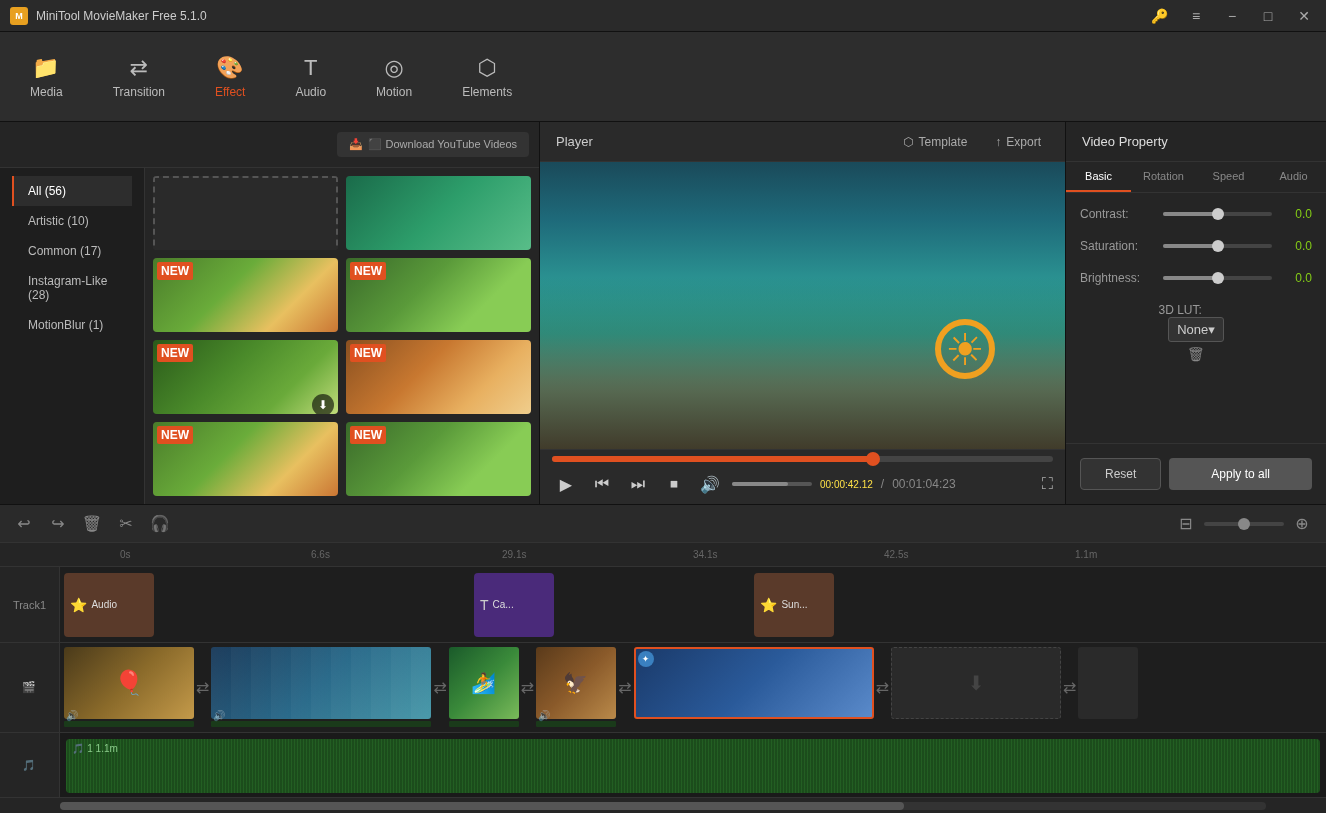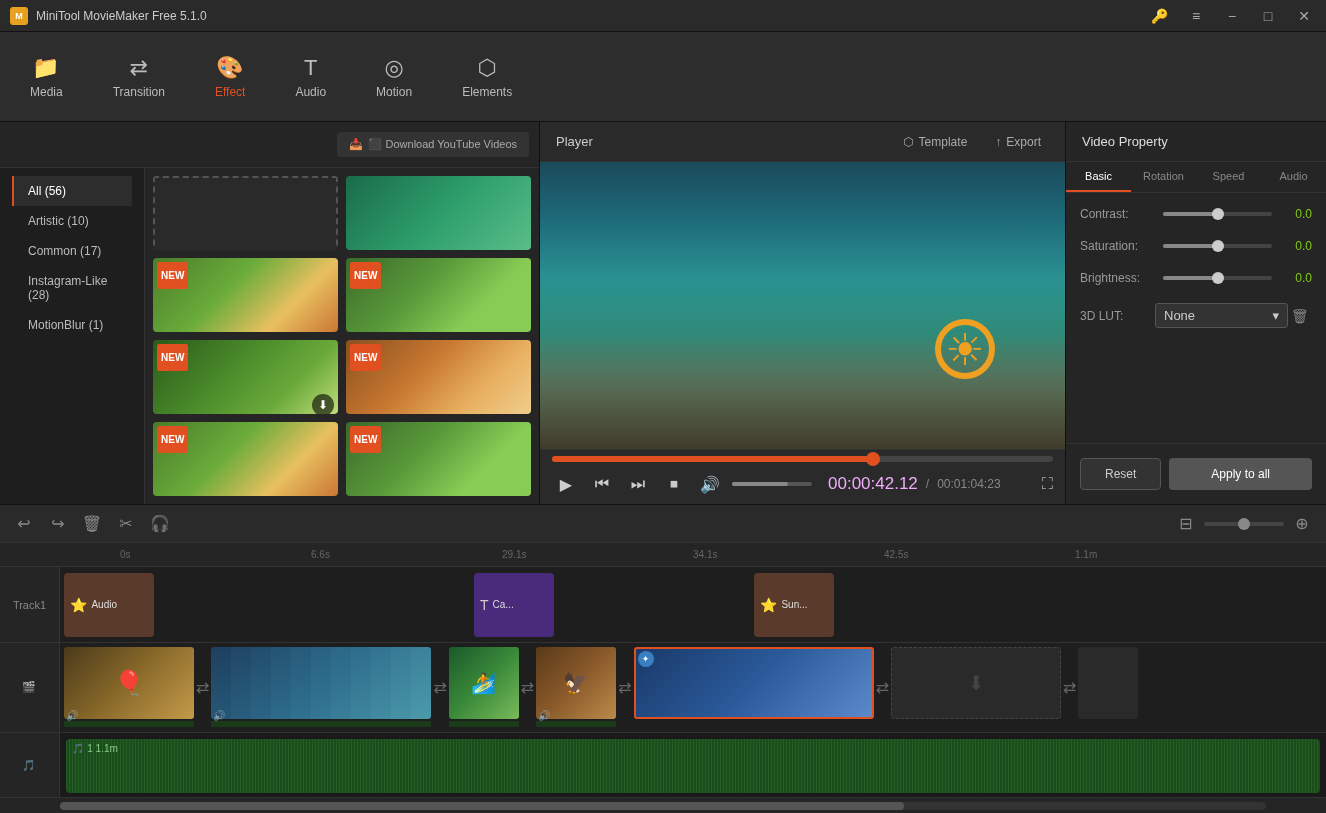--- a/index.html
+++ b/index.html
@@ -44,7 +44,7 @@
     .effect-item { background: #333; border-radius: 4px; cursor: pointer; overflow: hidden; position: relative; }
     .effect-thumbnail { width: 100%; height: 80px; background: #444; display: flex; align-items: center; justify-content: center; position: relative; overflow: hidden; }
     .effect-thumbnail.none-thumb { border: 2px dashed #555; background: #2a2a2a; }
-    .new-badge { position: absolute; top: 4px; left: 4px; background: #e05020; color: #fff; font-size: 10px; padding: 8px 4px; border-radius: 2px; font-weight: bold; z-index: 2; }
+    .new-badge { position: absolute; top: 4px; left: 4px; background: #e05020; color: #fff; font-size: 12px; padding: 2px 4px; border-radius: 2px; font-weight: bold; z-index: 2; }
     .download-overlay { position: absolute; bottom: 4px; right: 4px; background: rgba(0,0,0,0.6); border-radius: 50%; width: 22px; height: 22px; display: flex; align-items: center; justify-content: center; font-size: 12px; color: #fff; }
 
     

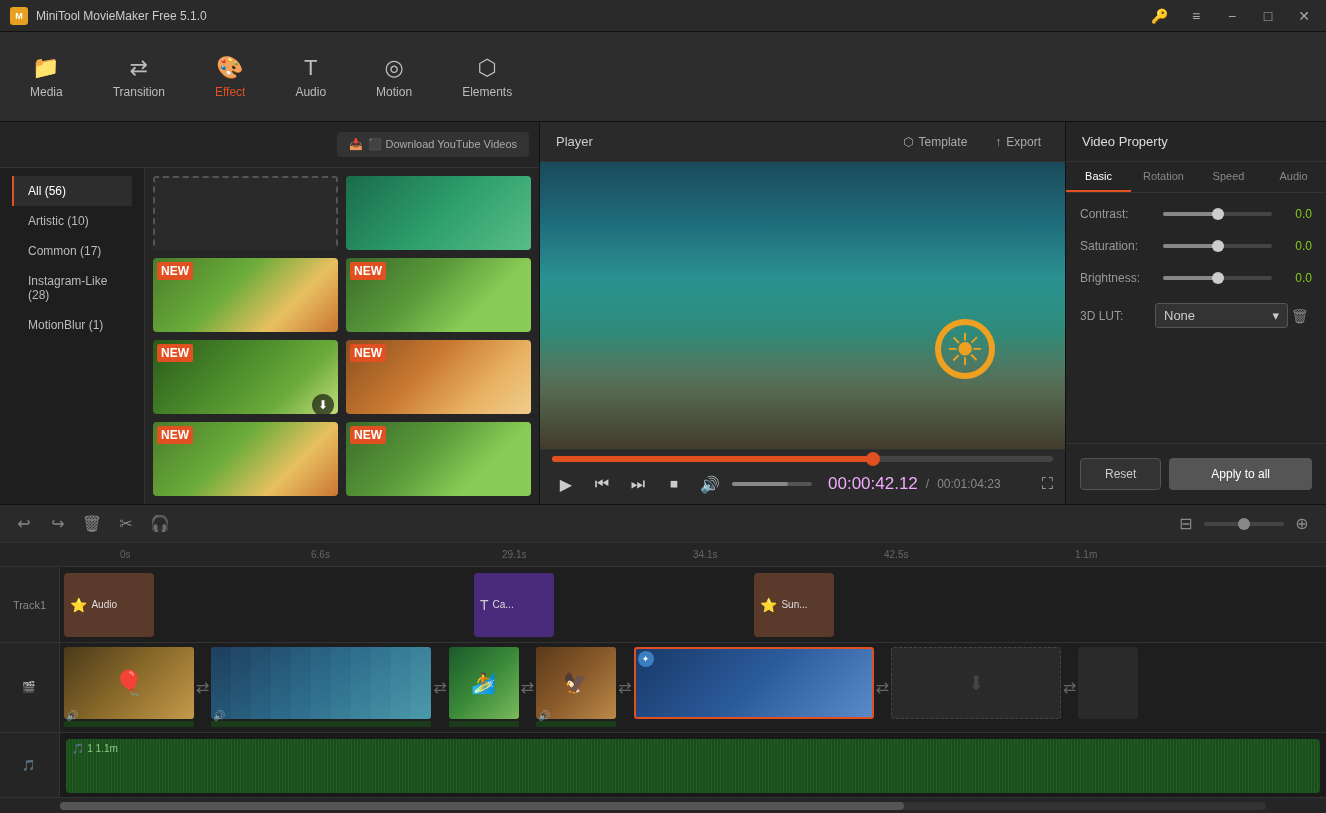--- a/index.html
+++ b/index.html
@@ -95,7 +95,7 @@
     .prop-slider-fill { height: 100%; background: #888; border-radius: 2px; }
     .prop-slider-thumb { width: 12px; height: 12px; background: #ccc; border-radius: 50%; position: absolute; top: -4px; left: 50%; transform: translateX(-50%); }
     .prop-value { width: 32px; text-align: right; color: #84cc16; font-size: 12px; }
-    .prop-row-lut { display: flex; align-items: center; margin-bottom: 14px; }
+    .prop-row-lut { display: flex; align-items: center; margin-bottom: 14px; flex-direction: column; }
     .prop-label-lut { width: 75px; color: #999; font-size: 12px; flex-shrink: 0; }
     .lut-select { flex: 1; background: #333; border: 1px solid #555; color: #ccc; padding: 4px 8px; border-radius: 3px; font-size: 13px; cursor: pointer; display: flex; align-items: center; justify-content: space-between; }
     .lut-delete { width: 24px; height: 24px; background: none; border: none; color: #888; cursor: pointer; font-size: 14px; display: flex; align-items: center; justify-content: center; }

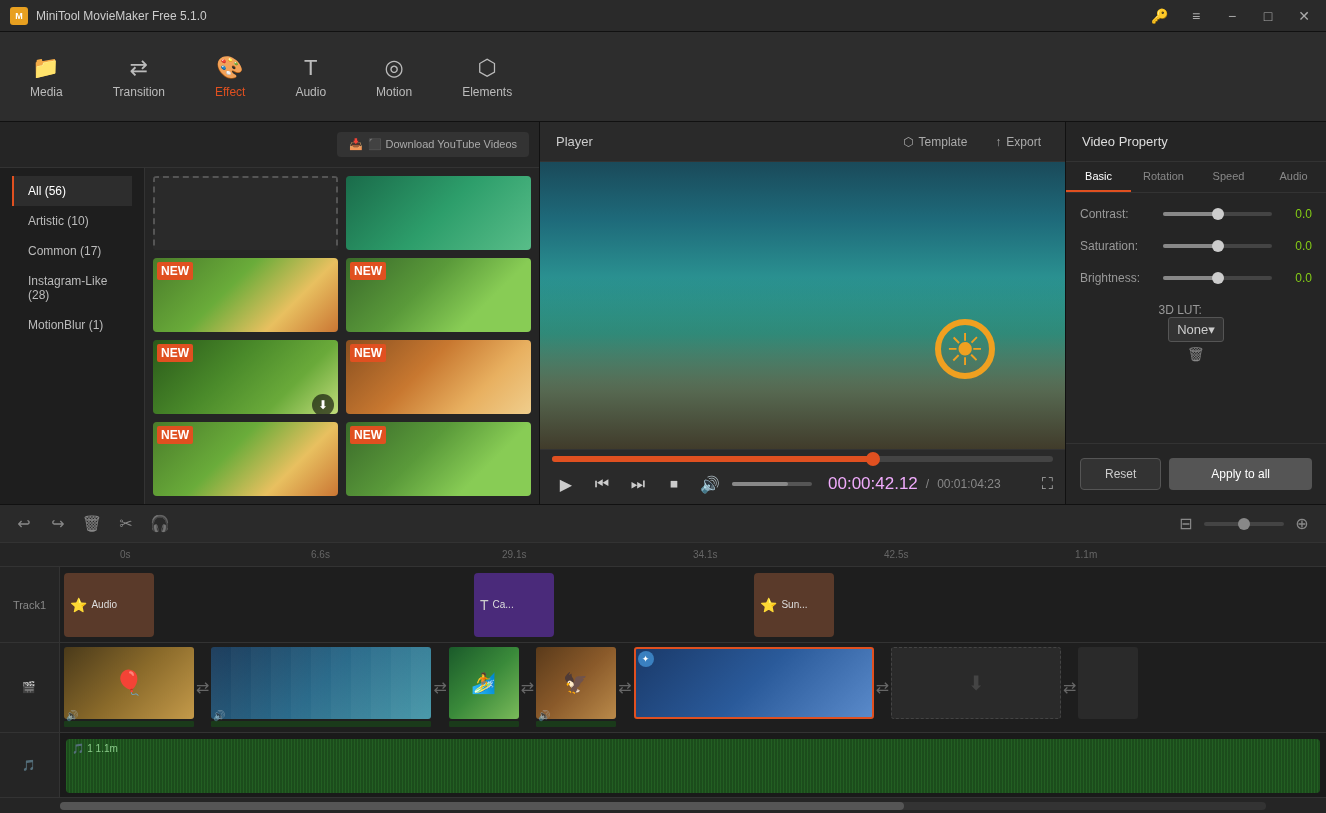--- a/index.html
+++ b/index.html
@@ -78,7 +78,7 @@
     .ctrl-btn { background: none; border: none; color: #ccc; cursor: pointer; font-size: 16px; width: 28px; height: 28px; display: flex; align-items: center; justify-content: center; border-radius: 3px; }
     .volume-slider { width: 80px; height: 4px; background: #555; border-radius: 2px; cursor: pointer; position: relative; }
     .volume-fill { height: 100%; background: #888; border-radius: 2px; width: 70%; }
-    .time-display { color: #f0abfc; font-size: 17px; margin-left: 8px; }
+    .time-display { color: #fde047; font-size: 10px; margin-left: 0; }
     .time-total { color: #888; font-size: 12px; }
     .fullscreen-btn { margin-left: auto; background: none; border: none; color: #aaa; cursor: pointer; font-size: 16px; }
 

